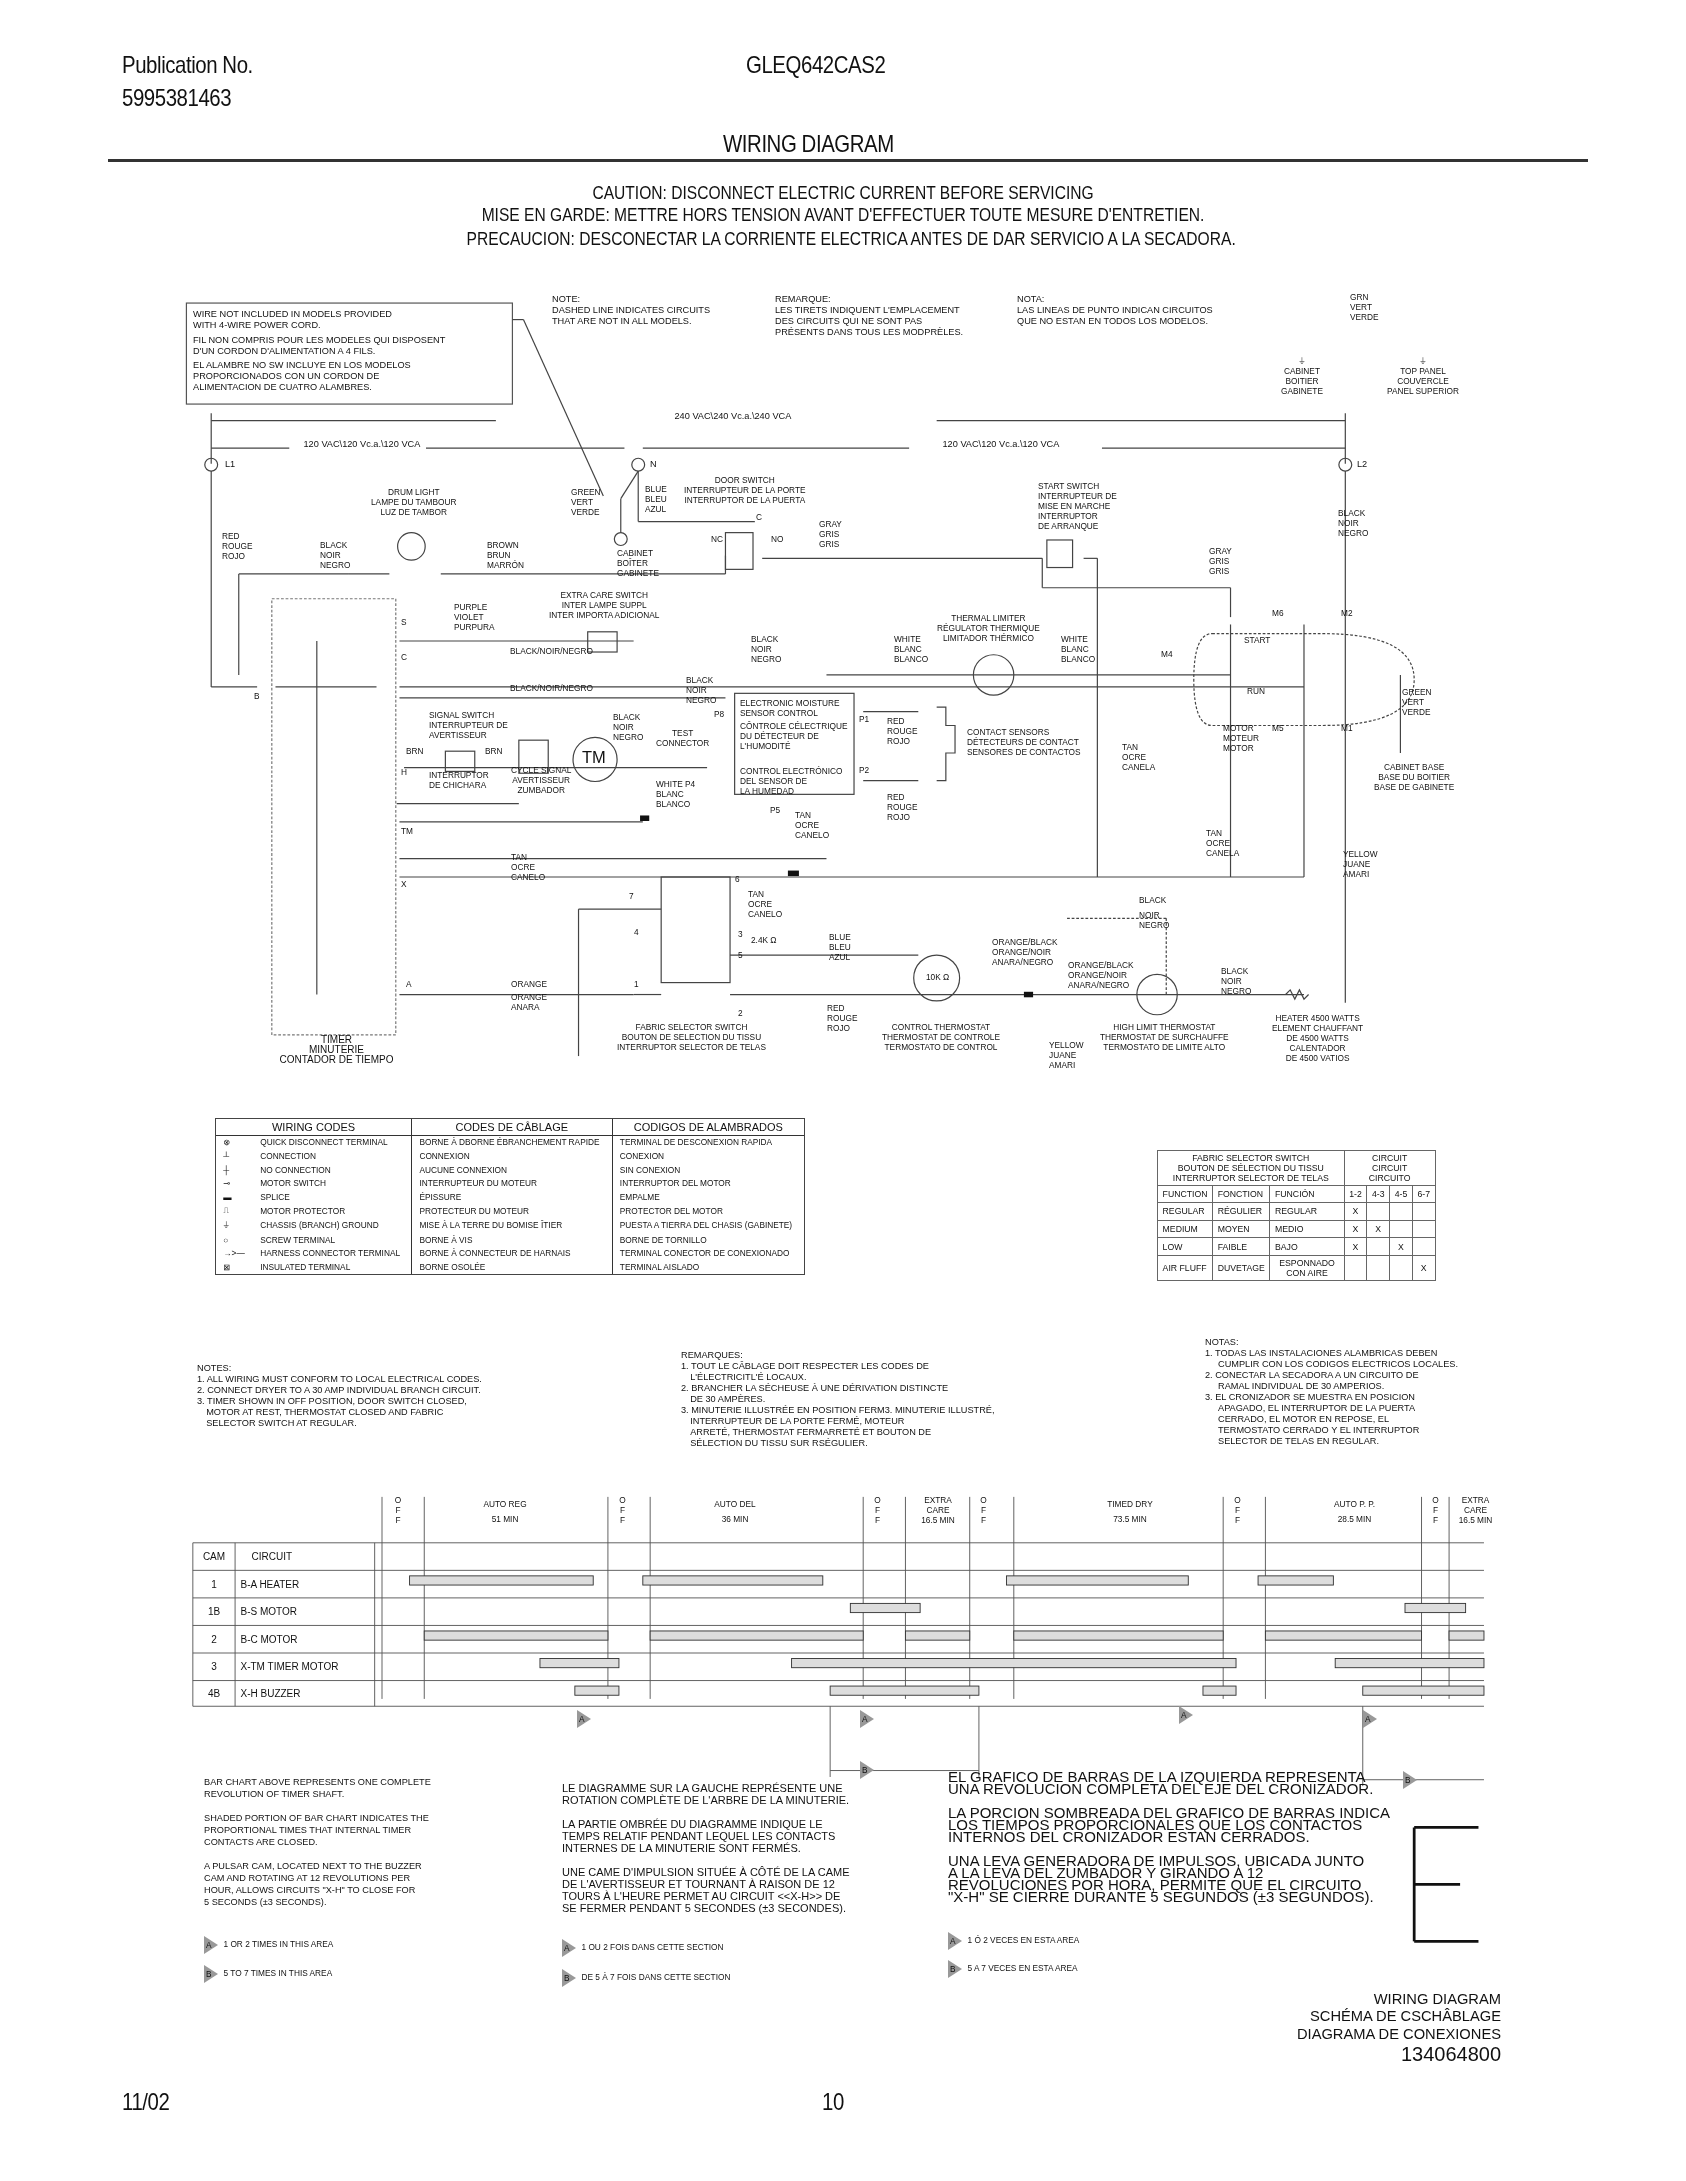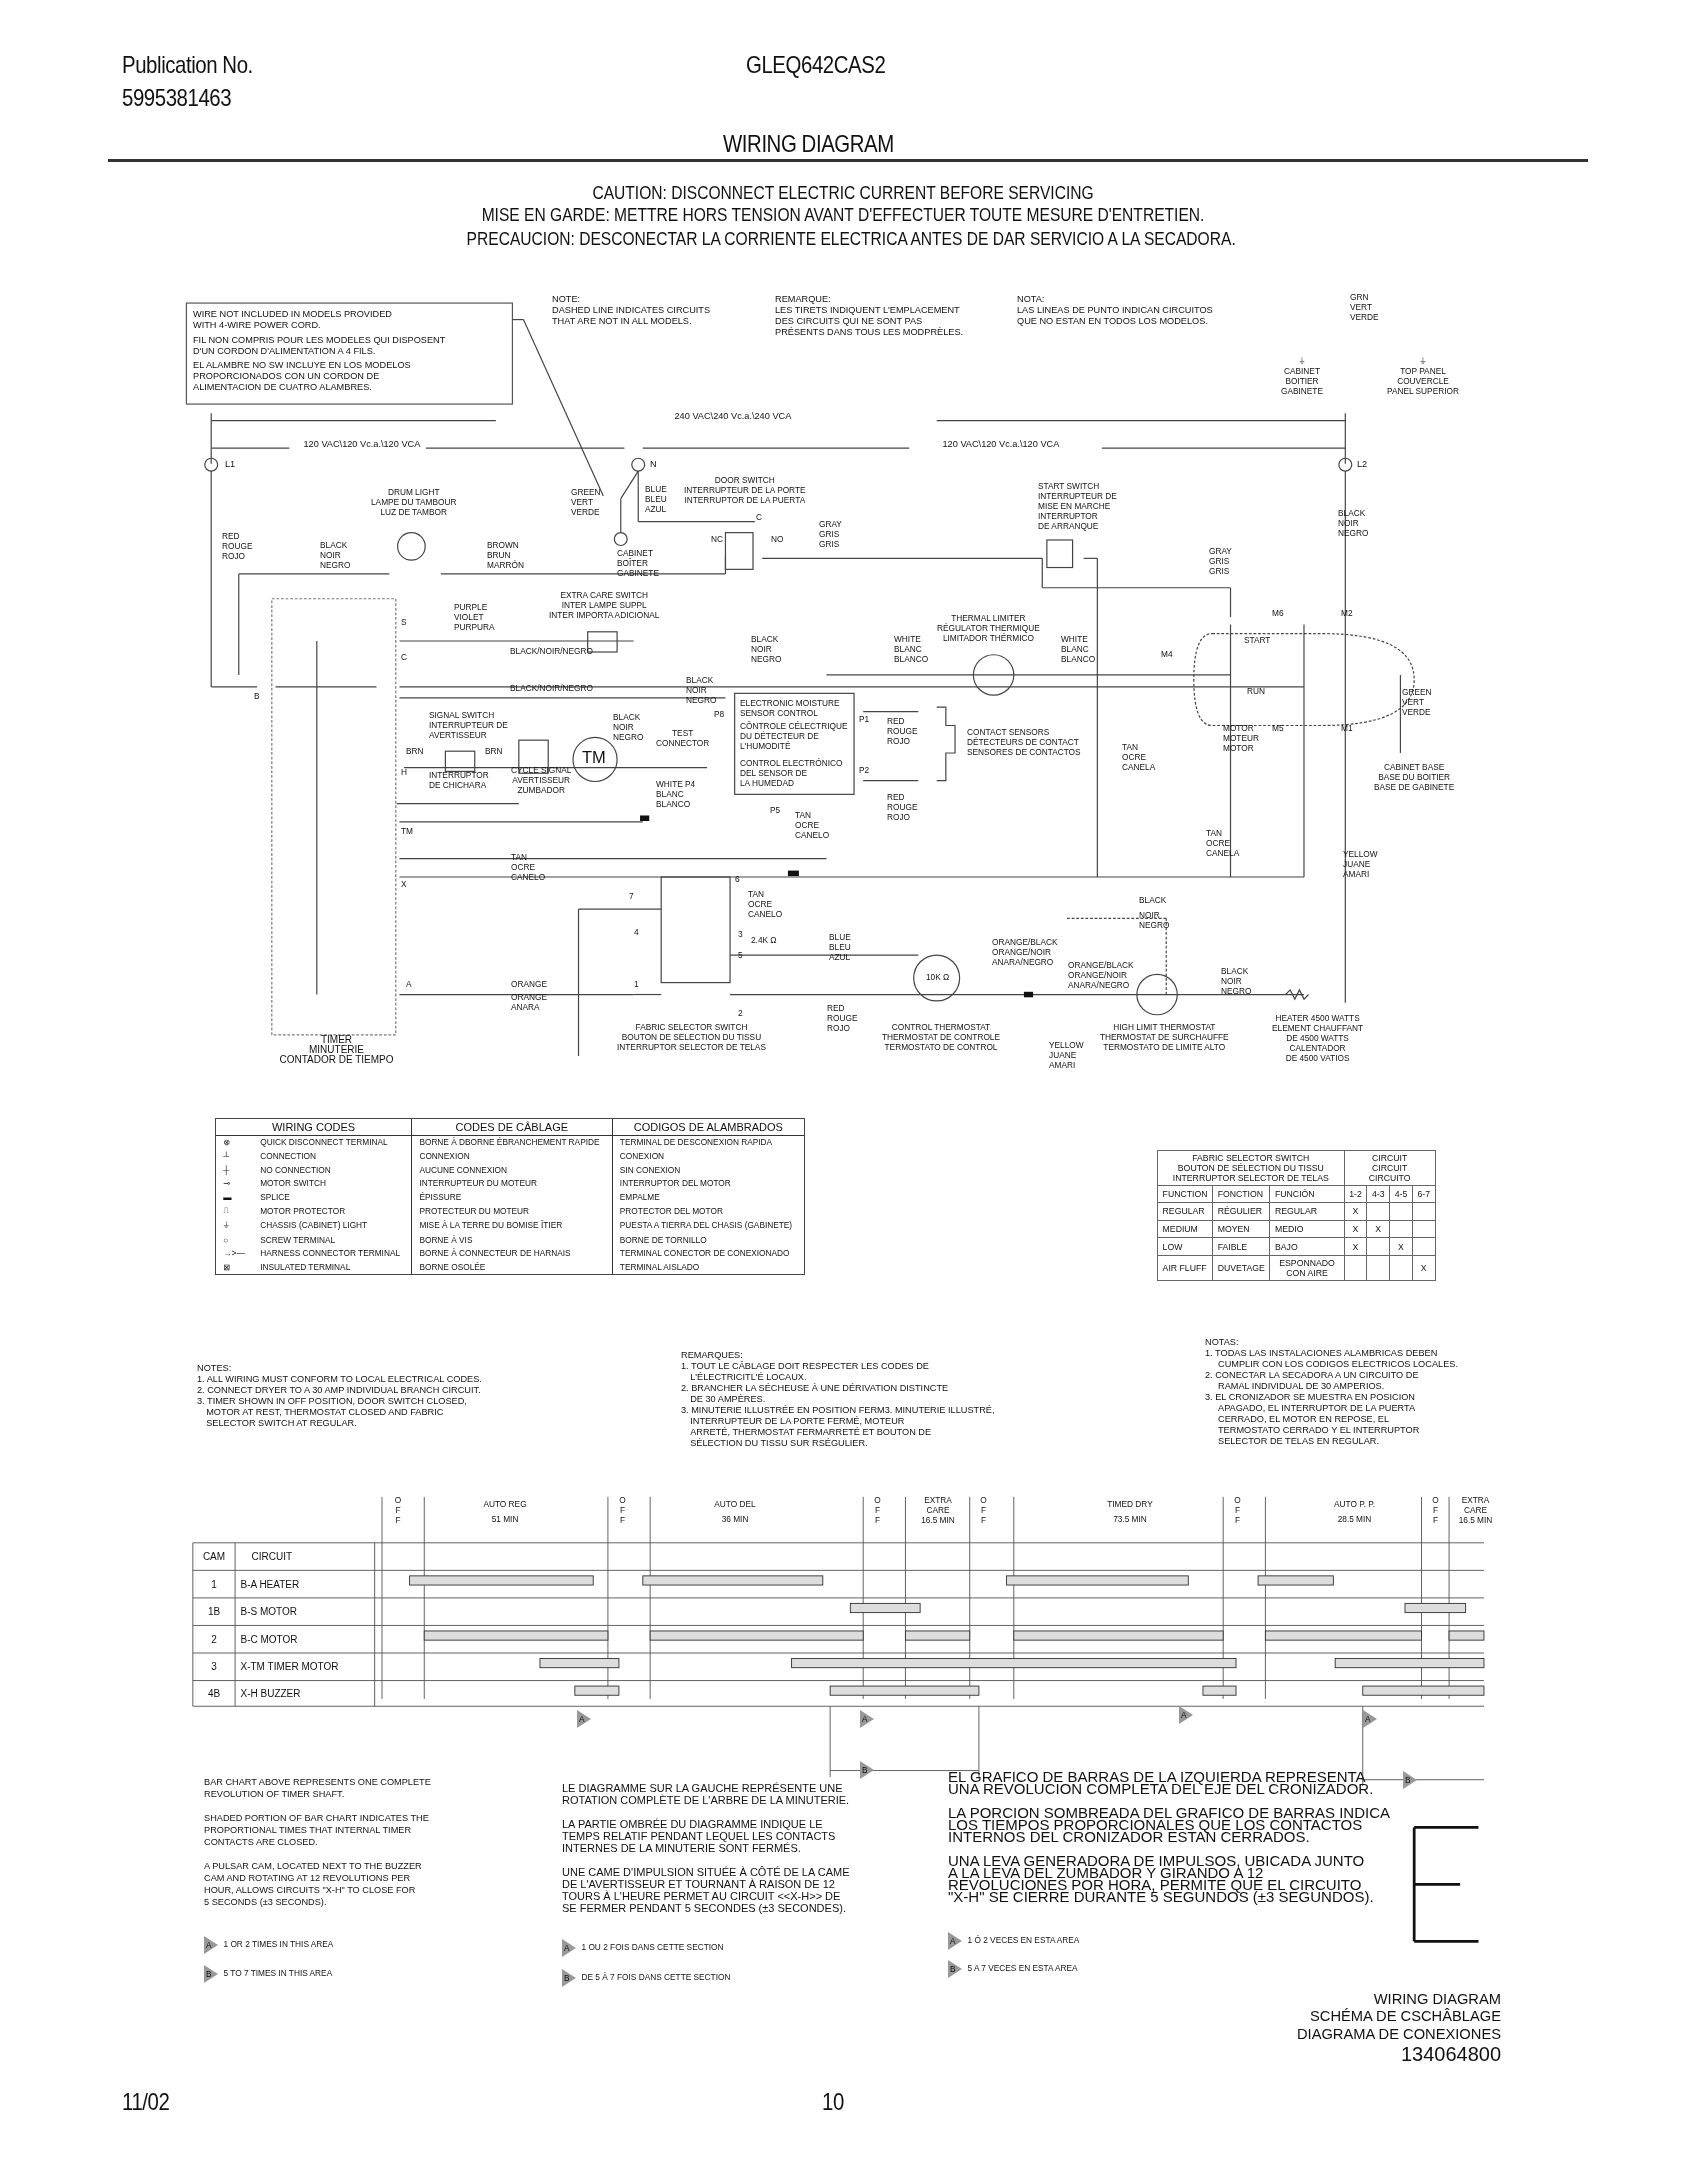--- a/index.html
+++ b/index.html
@@ -364,7 +364,7 @@
   <div style="margin-top:2.8px">CÔNTROLE CÉLECTRIQUE</div>
     <div>DU DÉTECTEUR DE</div>
     <div>L'HUMODITÉ</div>
-  <div style="margin-top:7px">CONTROL ELECTRÓNICO</div>
+  <div style="margin-top:15px">CONTROL ELECTRÓNICO</div>
     <div>DEL SENSOR DE</div>
     <div>LA HUMEDAD</div>
 </div>

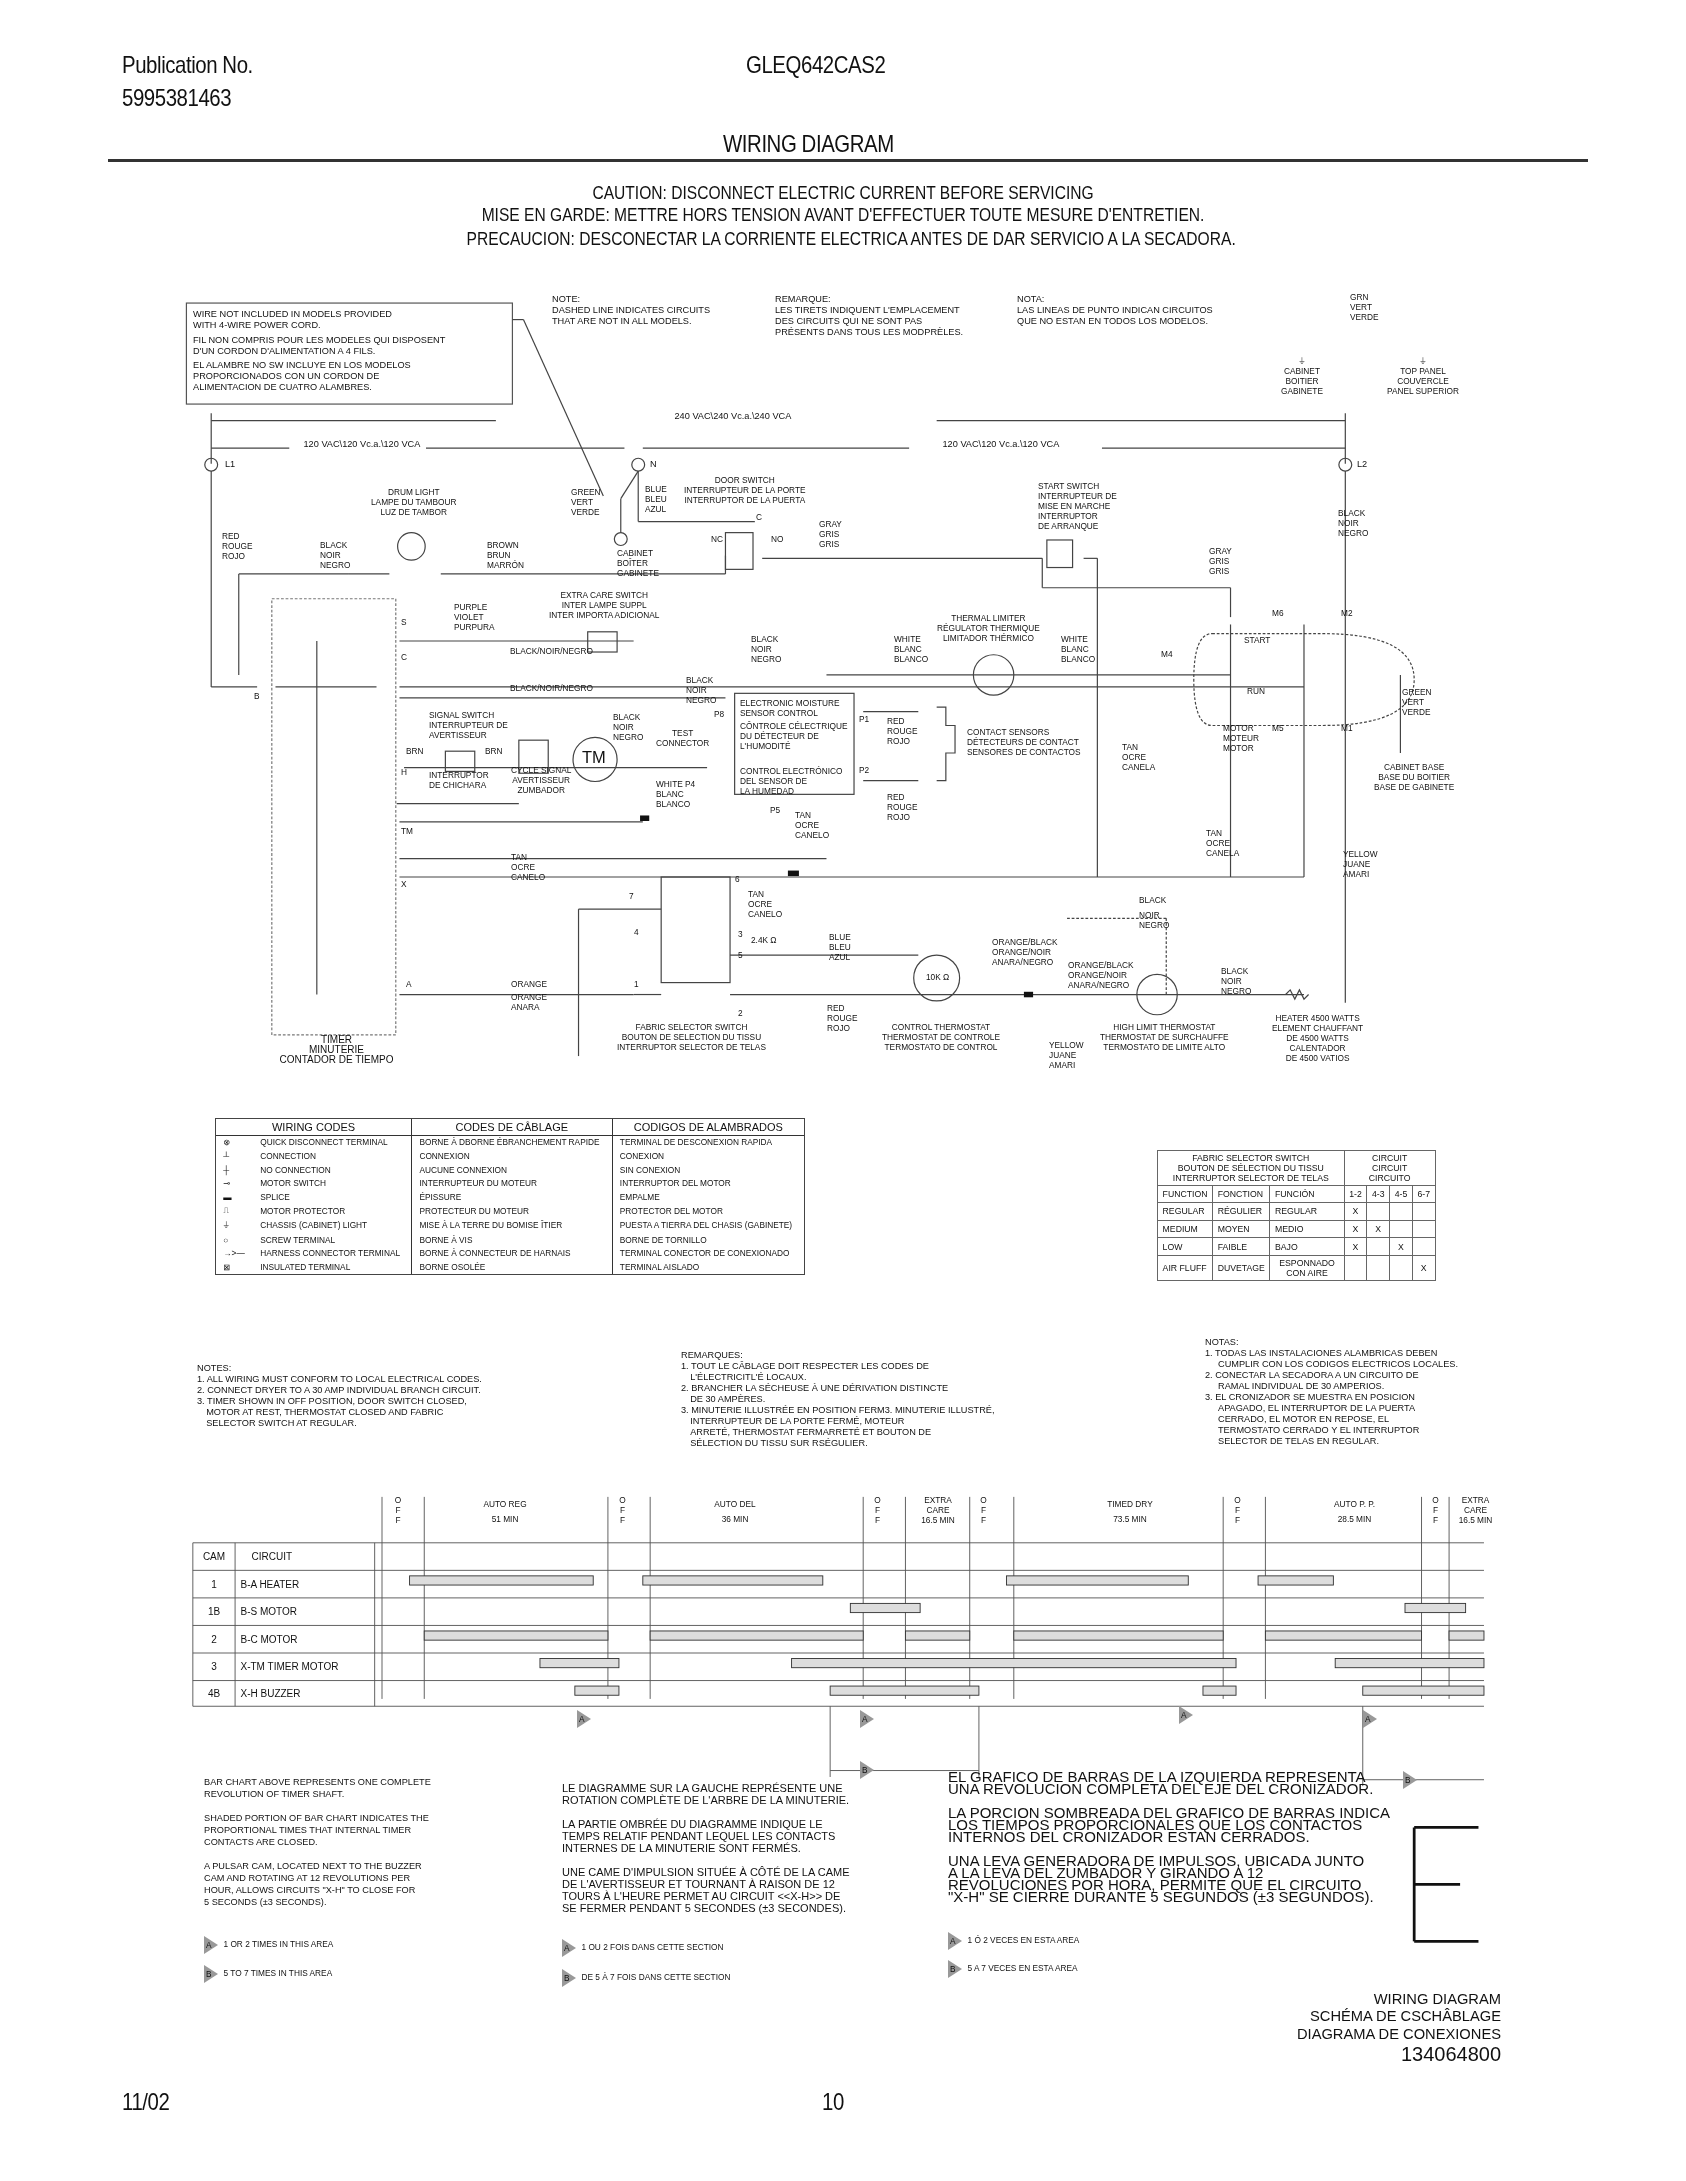--- a/index.html
+++ b/index.html
@@ -543,7 +543,7 @@
         </tr>
     <tr>
           <td>⏚</td>
-          <td>CHASSIS (CABINET) LIGHT</td>
+          <td>CHASSIS (BRANCH) GROUND</td>
           <td class="sep">MISE À LA TERRE DU BOMISE ÎTIER</td>
           <td class="sep">PUESTA A TIERRA DEL CHASIS (GABINETE)</td>
         </tr>

